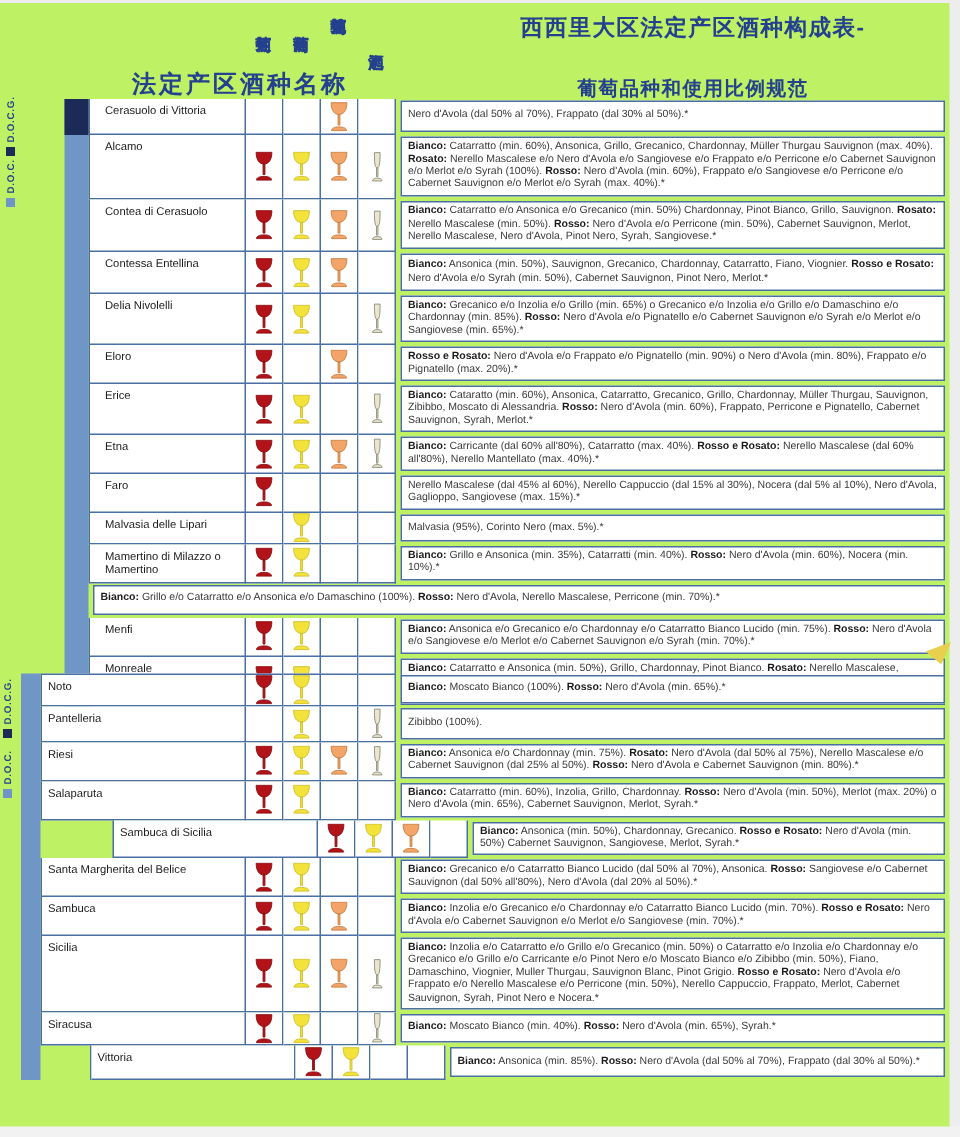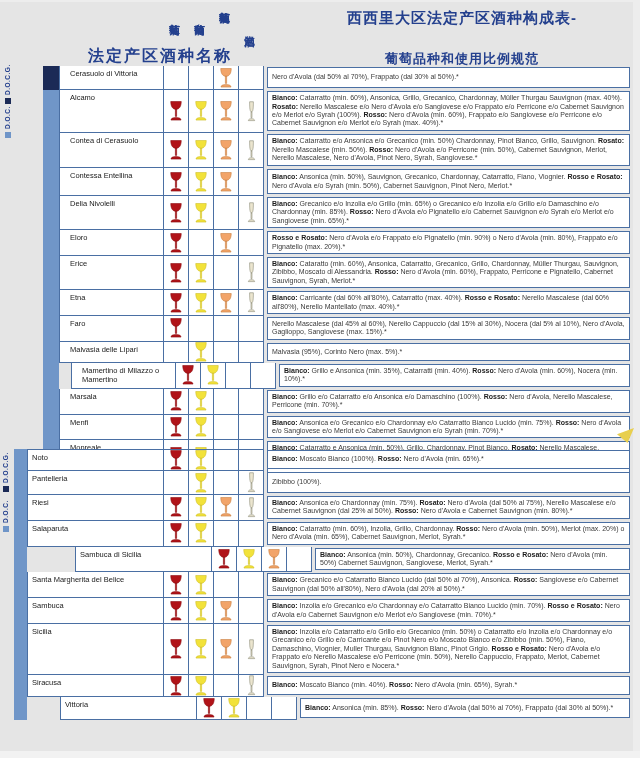--- a/index.html
+++ b/index.html
@@ -8,7 +8,7 @@
     --txt:#3a3a3a;
   }
   html,body{margin:0;padding:0;background:#fff;}
-  .page{position:relative;width:640px;height:758px;background:#e5e5e5;overflow:hidden;
+  .page{position:relative;width:640px;height:758px;background:#bef264;overflow:hidden;
         font-family:"Liberation Sans",sans-serif;}
   .edge-top{position:absolute;left:0;top:0;width:640px;height:2px;background:#ededed;}
   .edge-right{position:absolute;left:633px;top:0;width:7px;height:758px;background:#ededed;}

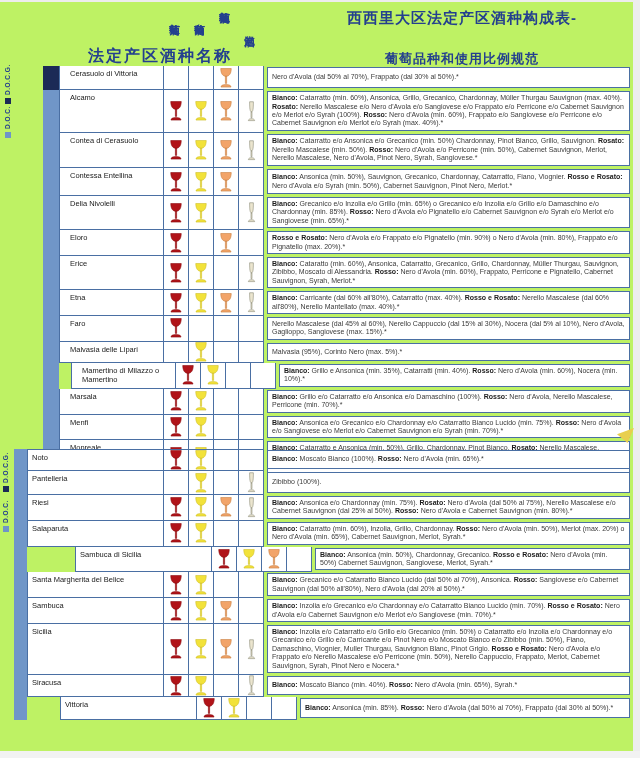--- a/index.html
+++ b/index.html
@@ -309,7 +309,7 @@
           <span>Malvasia (95%), Corinto Nero (max. 5%).*</span>
         </div>
       </div>
-      <div class="row" style="min-height: 21px; margin-left: 12px;">
+      <div class="row" style="min-height: 21px;">
         <div class="grid">
           <div class="cell name">Mamertino di Milazzo o Mamertino</div>
           <div class="cell glass">

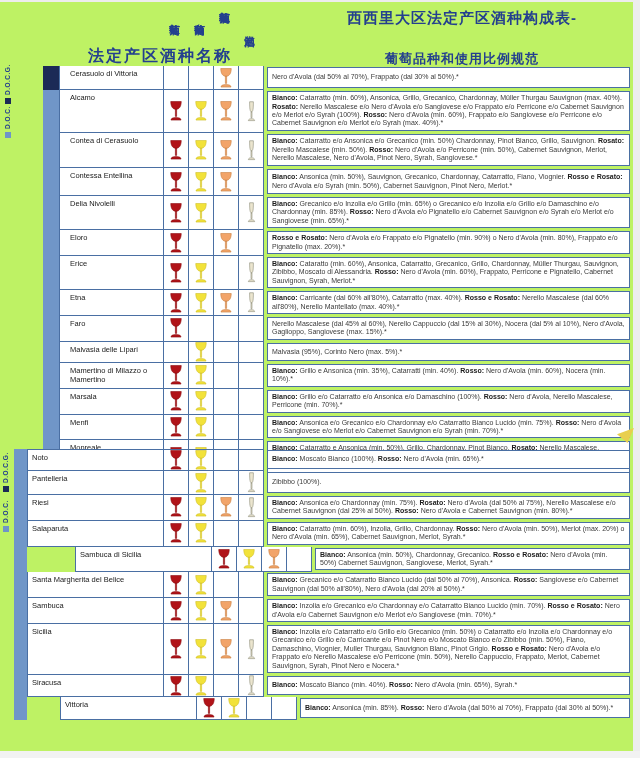--- a/index.html
+++ b/index.html
@@ -330,21 +330,6 @@
         </div>
       </div>
       <div class="row" style="min-height: 23px;">
-        <div class="grid">
-          <div class="cell name">Marsala</div>
-          <div class="cell glass">
-            <svg width="16" height="20" viewBox="0 0 20 26">
-              <path d="M3.2 .6 H16.8 C16.8 7.2 14.2 10.8 10 10.8 C5.8 10.8 3.2 7.2 3.2 .6 Z M9.2 10.8 H10.8 V20 H9.2 Z M3.5 24.8 C3.5 22.6 6 21.6 10 21.6 C14 21.6 16.5 22.6 16.5 24.8 Z" fill="#b11318" stroke="#8c0e12" stroke-width="0.8"></path>
-            </svg>
-          </div>
-          <div class="cell glass">
-            <svg width="16" height="20" viewBox="0 0 20 26">
-              <path d="M3.2 .6 H16.8 C16.8 7.2 14.2 10.8 10 10.8 C5.8 10.8 3.2 7.2 3.2 .6 Z M9.2 10.8 H10.8 V20 H9.2 Z M3.5 24.8 C3.5 22.6 6 21.6 10 21.6 C14 21.6 16.5 22.6 16.5 24.8 Z" fill="#f2e23a" stroke="#cfc02a" stroke-width="0.8"></path>
-            </svg>
-          </div>
-          <div class="cell glass"></div>
-          <div class="cell glass"></div>
-        </div>
         <div class="tbox">
           <span><b>Bianco:</b> Grillo e/o Catarratto e/o Ansonica e/o Damaschino (100%). <b>Rosso:</b> Nero d'Avola, Nerello Mascalese, Perricone (min. 70%).*</span>
         </div>

